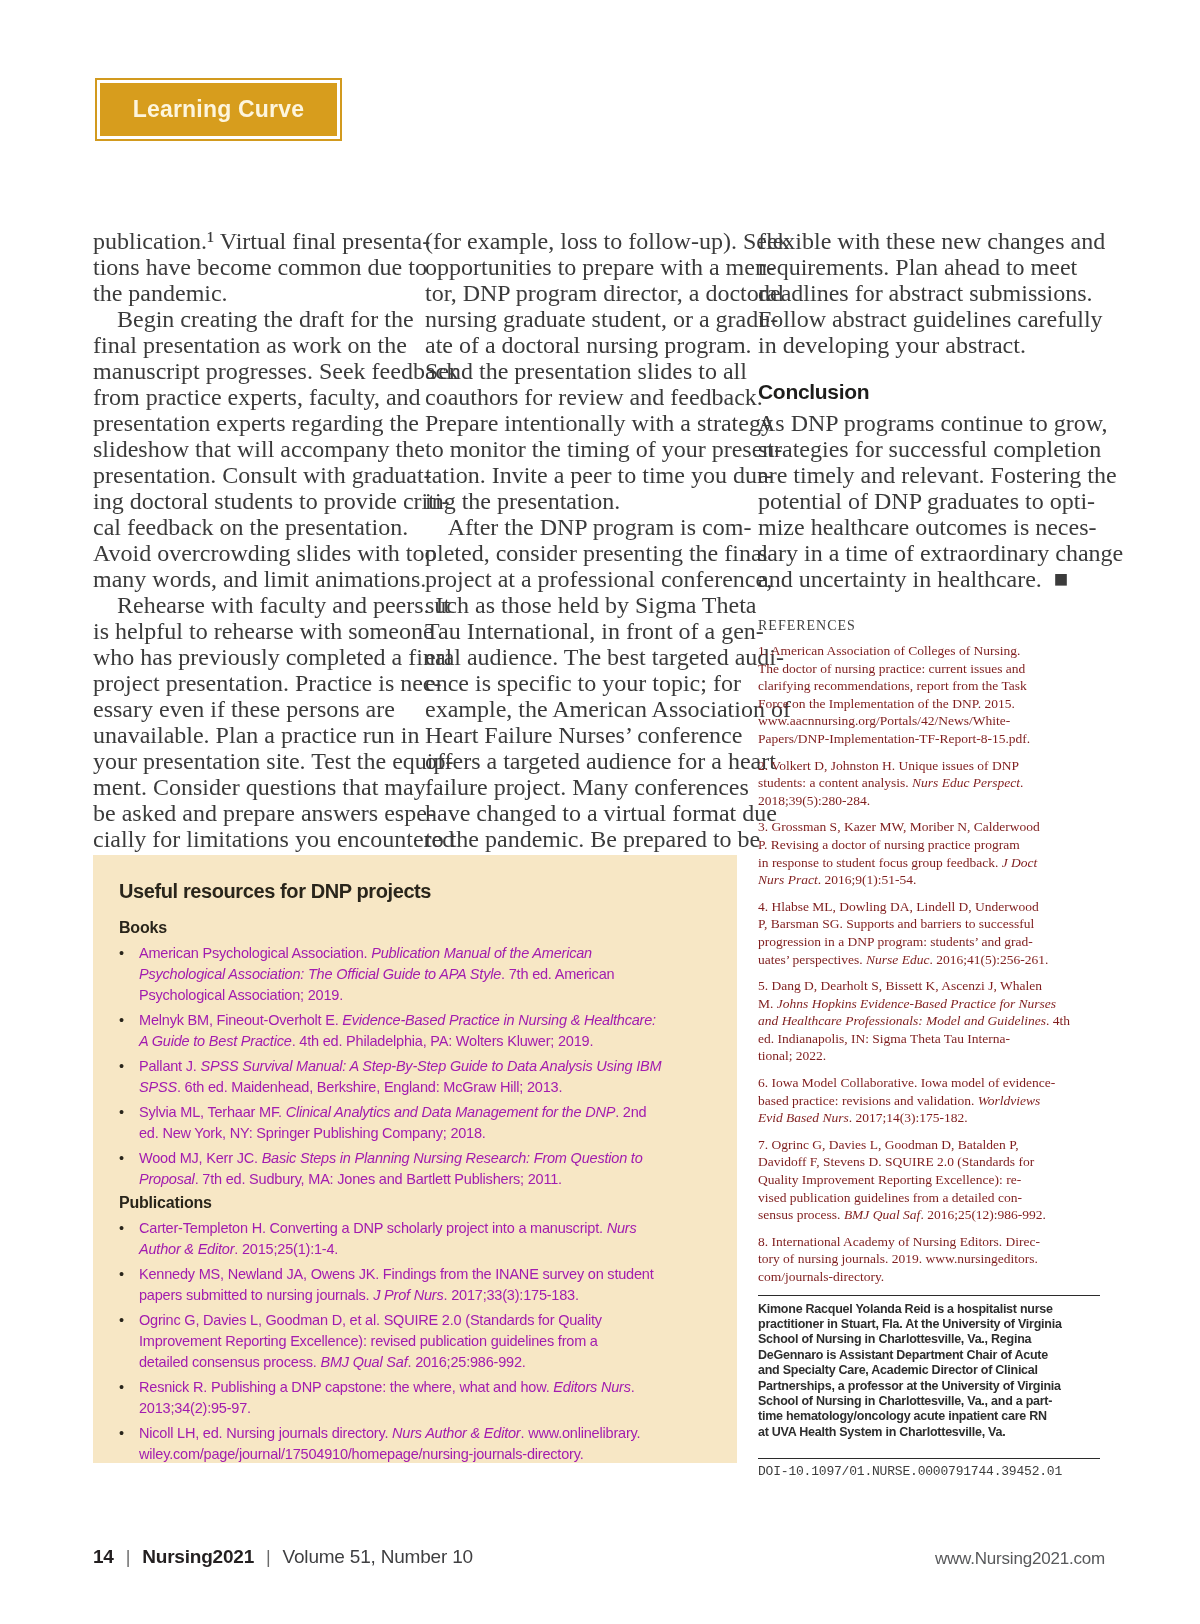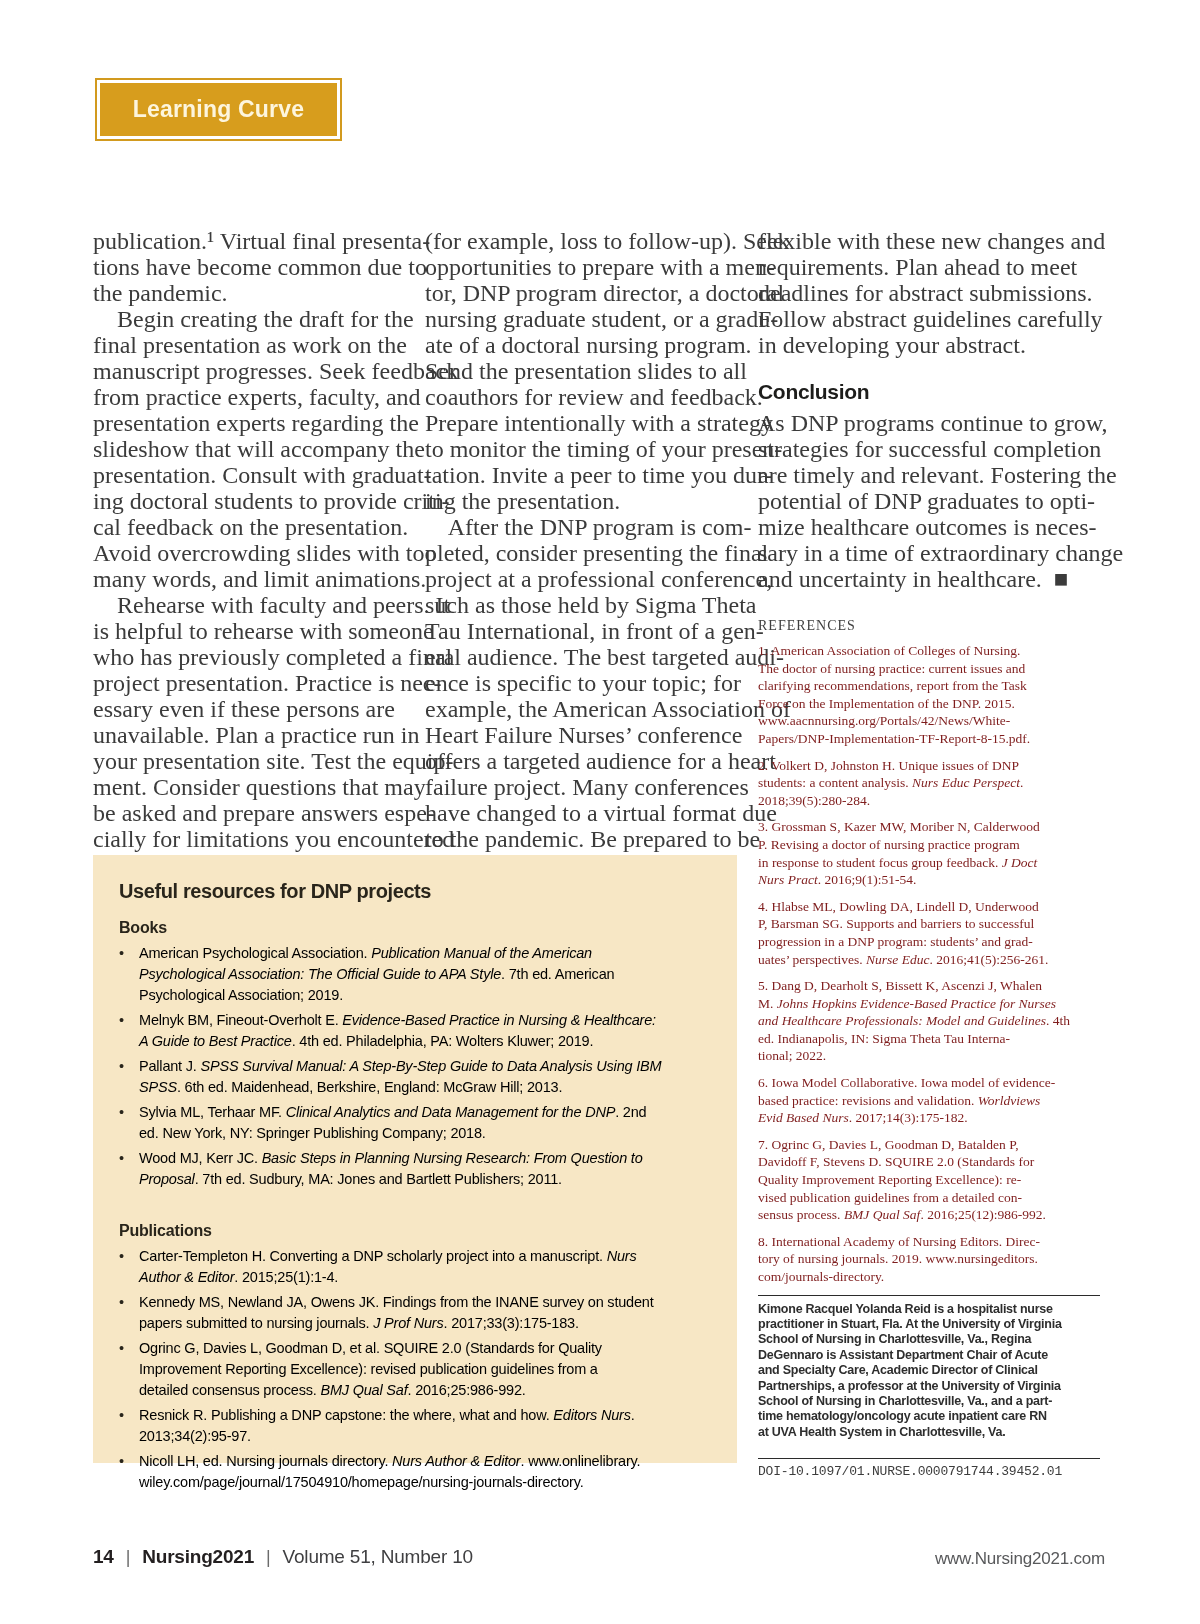--- a/index.html
+++ b/index.html
@@ -124,7 +124,7 @@
     font-size:14.5px;
     line-height:21px;
     letter-spacing:-0.2px;
-    color:#000000;
+    color:#a21caf;
     white-space:pre;
   }
   

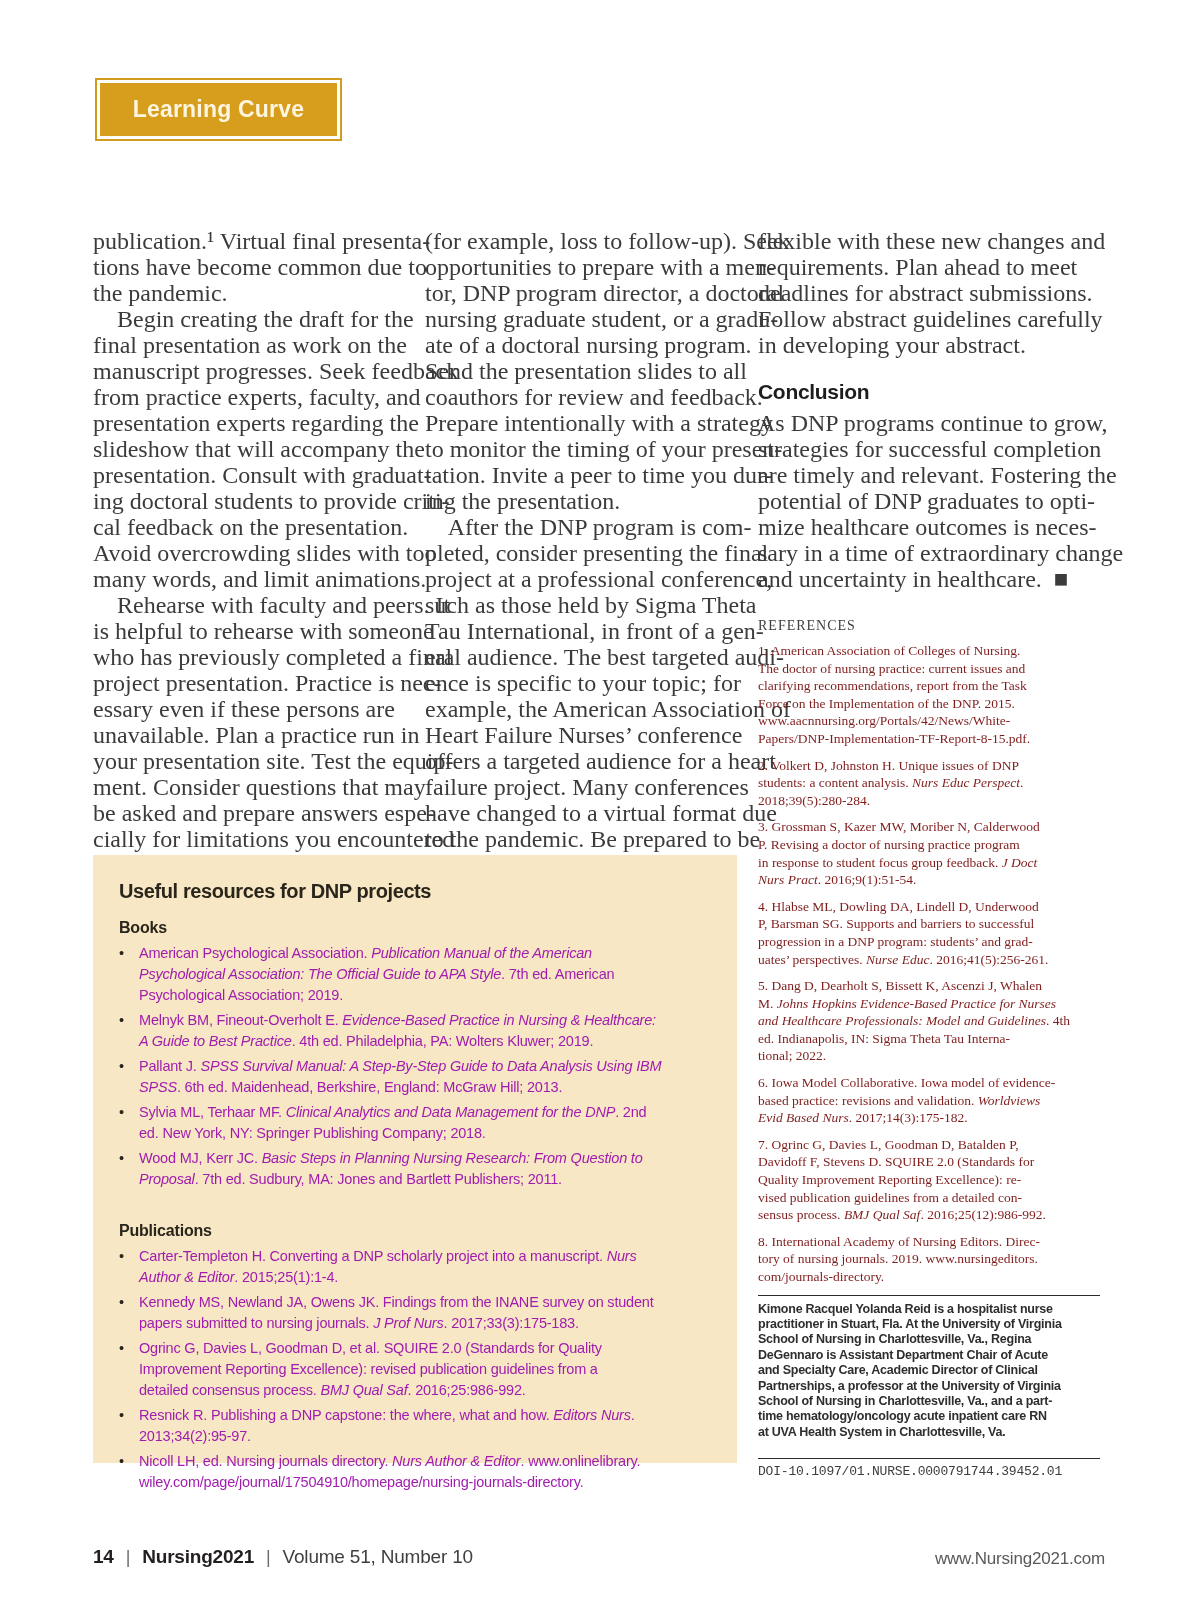--- a/index.html
+++ b/index.html
@@ -108,7 +108,7 @@
     margin-bottom:6px;
     margin-top:2px;
   }
-  .box-subhead.pubs{margin-top:32px;}
+  .box-subhead.pubs{margin-top:4px;}
   .res-item{
     display:flex;
     margin-bottom:4px;

